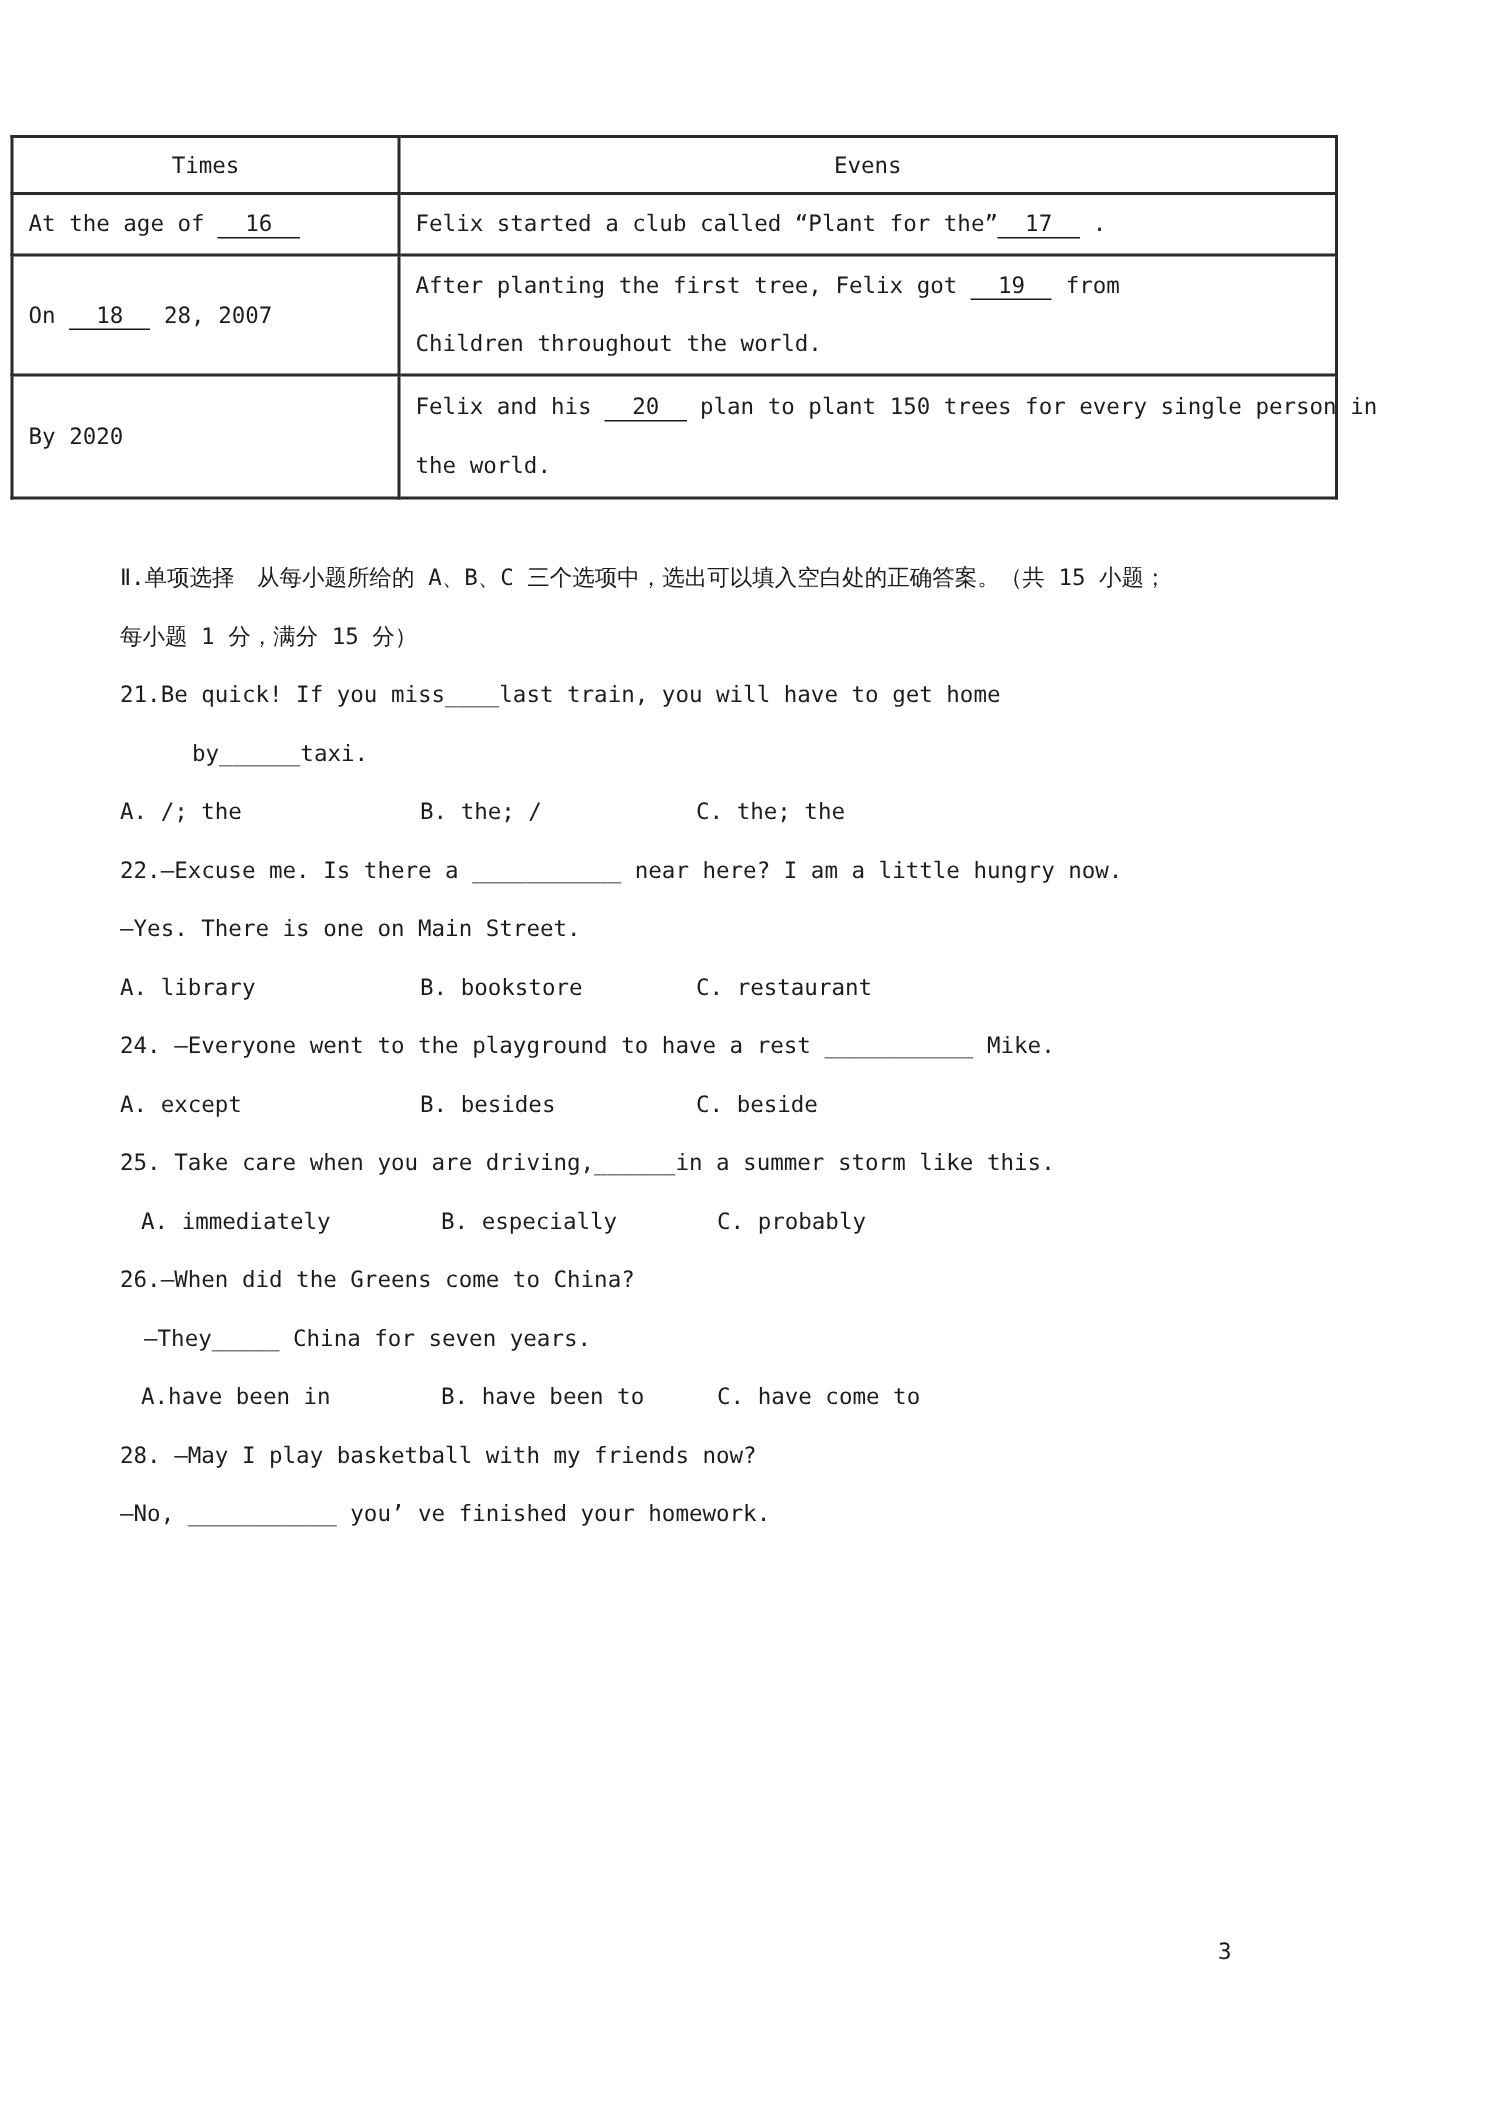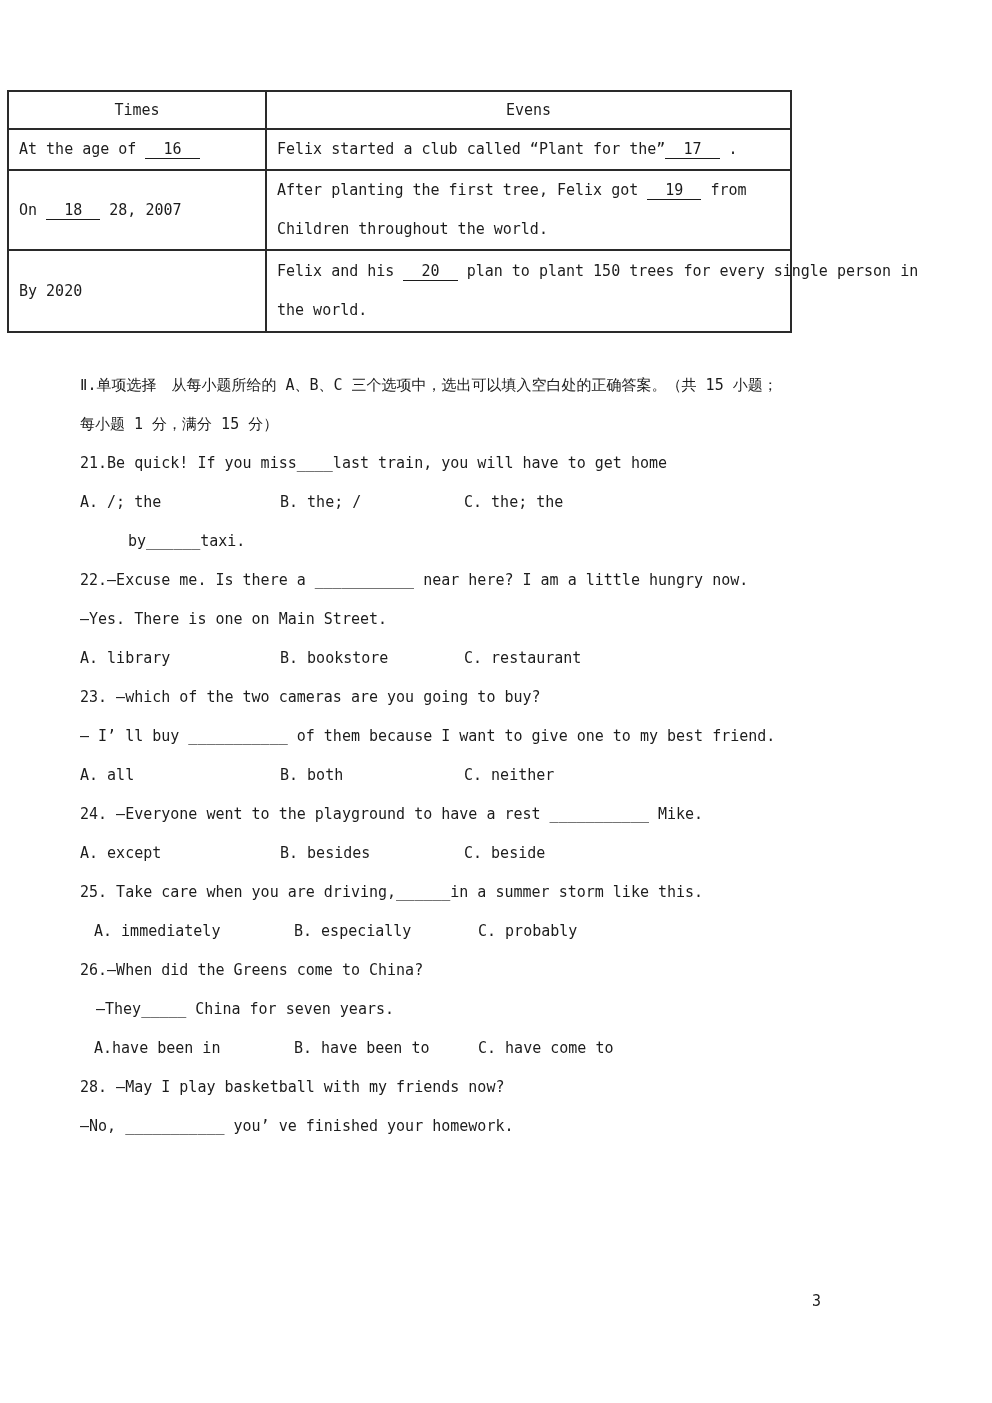--- a/index.html
+++ b/index.html
@@ -22,7 +22,7 @@
     position: absolute;
     left: 7px;
     top: 90px;
-    width: 785px;
+    width: 885px;
   }
   table.events-table {
     width: 100%;

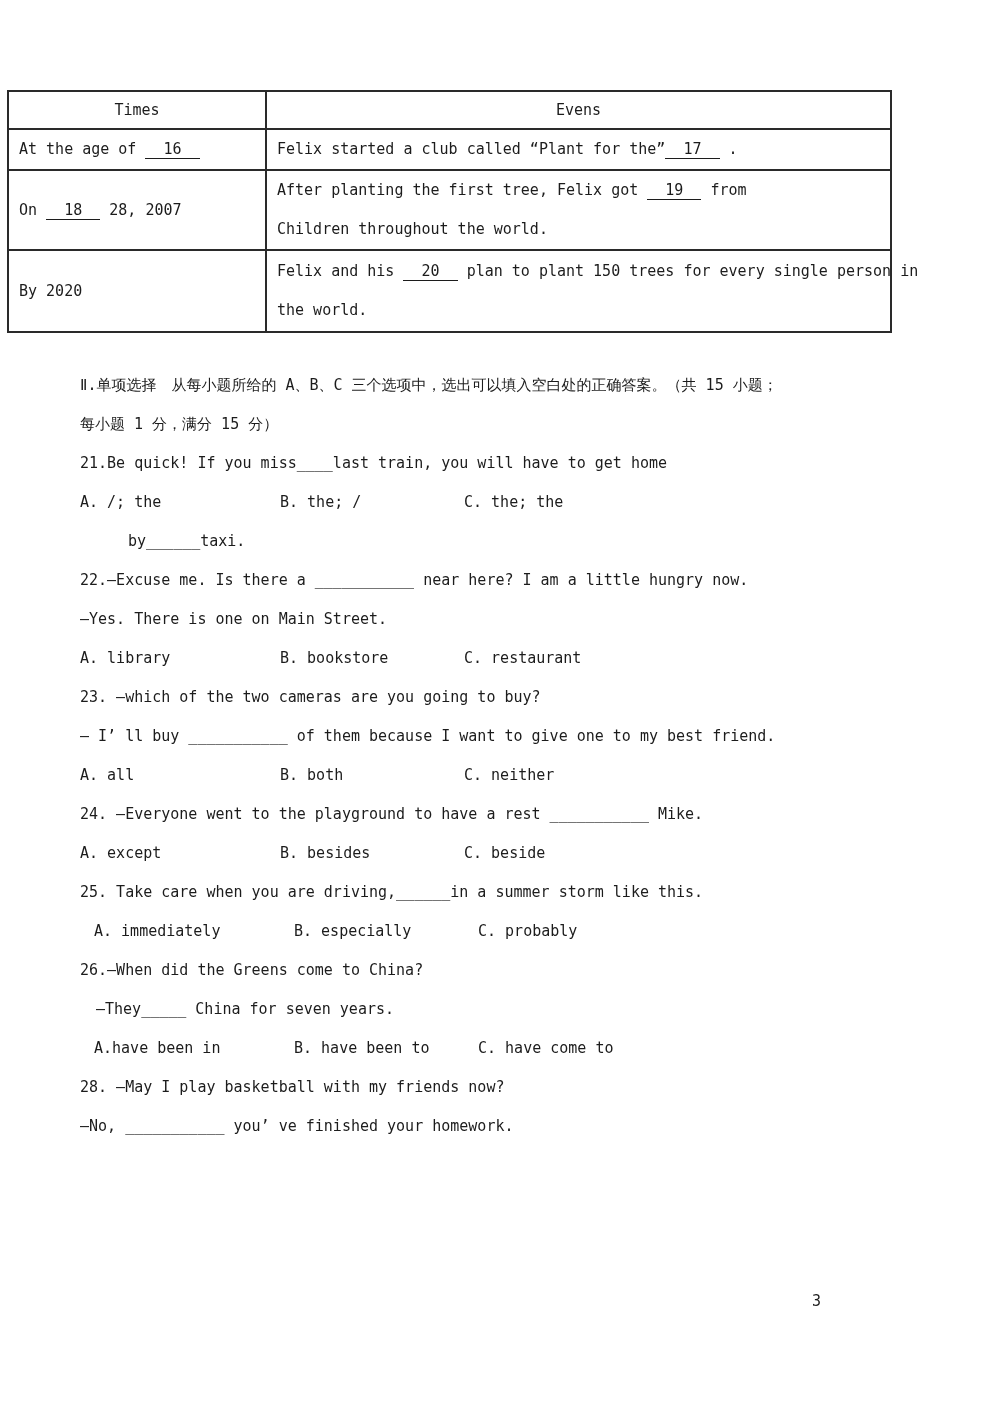--- a/index.html
+++ b/index.html
@@ -130,8 +130,8 @@
     <div>
         <div class="question">
           <div class="line indent-0">21.Be quick! If you miss____last train, you will have to get home</div>
+          <div class="line indent-2">by______taxi.</div>
           <div class="line options-row opts-indent-0"><span class="opt">A. /; the</span><span class="opt">B. the; /</span><span class="opt">C. the; the</span></div>
-          <div class="line indent-2">by______taxi.</div>
         </div>
         <div class="question">
           <div class="line indent-0">22.—Excuse me. Is there a ___________ near here? I am a little hungry now.</div>

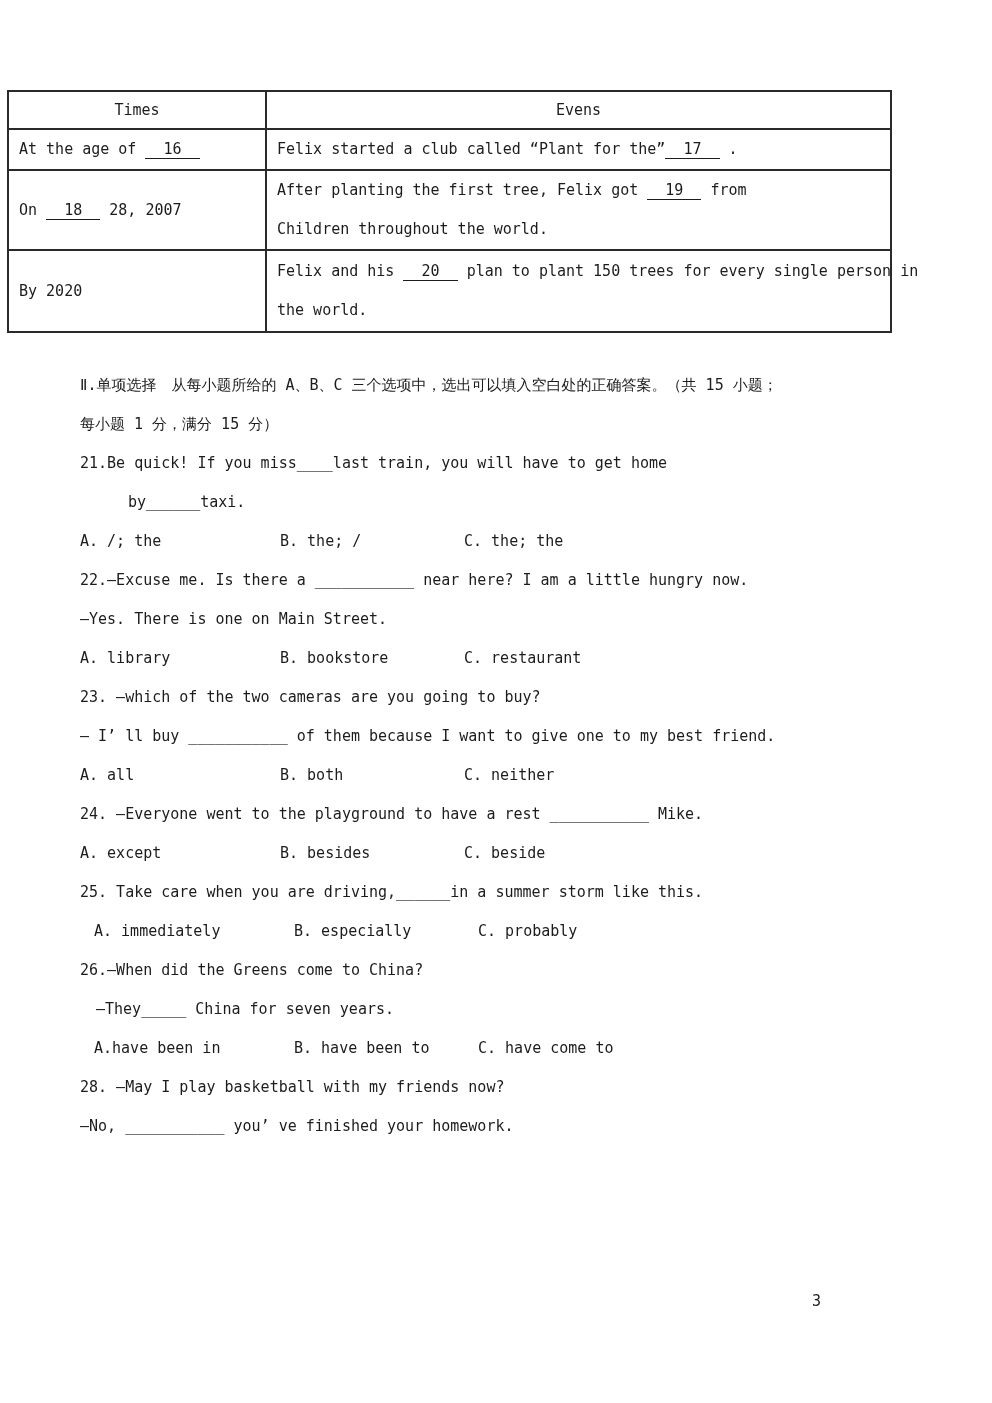--- a/index.html
+++ b/index.html
@@ -139,11 +139,6 @@
           <div class="line options-row opts-indent-0"><span class="opt">A. library</span><span class="opt">B. bookstore</span><span class="opt">C. restaurant</span></div>
         </div>
         <div class="question">
-          <div class="line indent-0">23. —which of the two cameras are you going to buy?</div>
-          <div class="line indent-0">— I’ ll buy ___________ of them because I want to give one to my best friend.</div>
-          <div class="line options-row opts-indent-0"><span class="opt">A. all</span><span class="opt">B. both</span><span class="opt">C. neither</span></div>
-        </div>
-        <div class="question">
           <div class="line indent-0">24. —Everyone went to the playground to have a rest ___________ Mike.</div>
           <div class="line options-row opts-indent-0"><span class="opt">A. except</span><span class="opt">B. besides</span><span class="opt">C. beside</span></div>
         </div>

